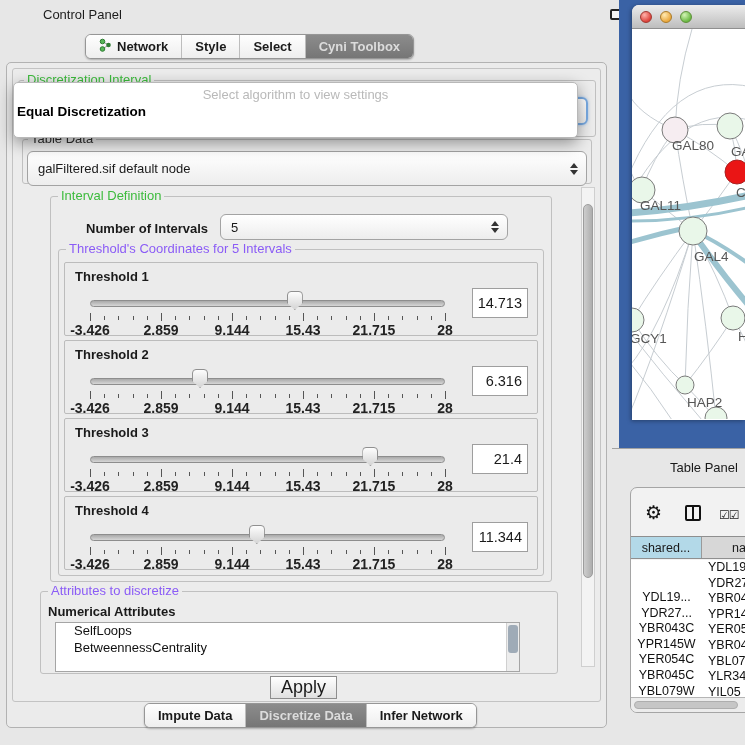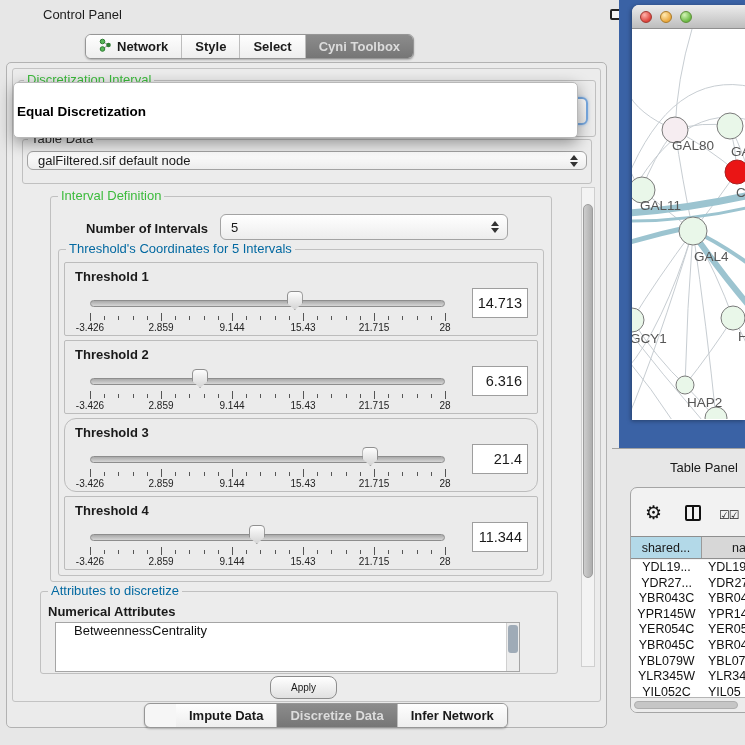--- a/index.html
+++ b/index.html
@@ -158,6 +158,7 @@
 </div>
 
 <div class="abs popup">
+  <div class="ph">Select algorithm to view settings</div>
   <div class="op1">Equal Discretization</div>
 </div>
 

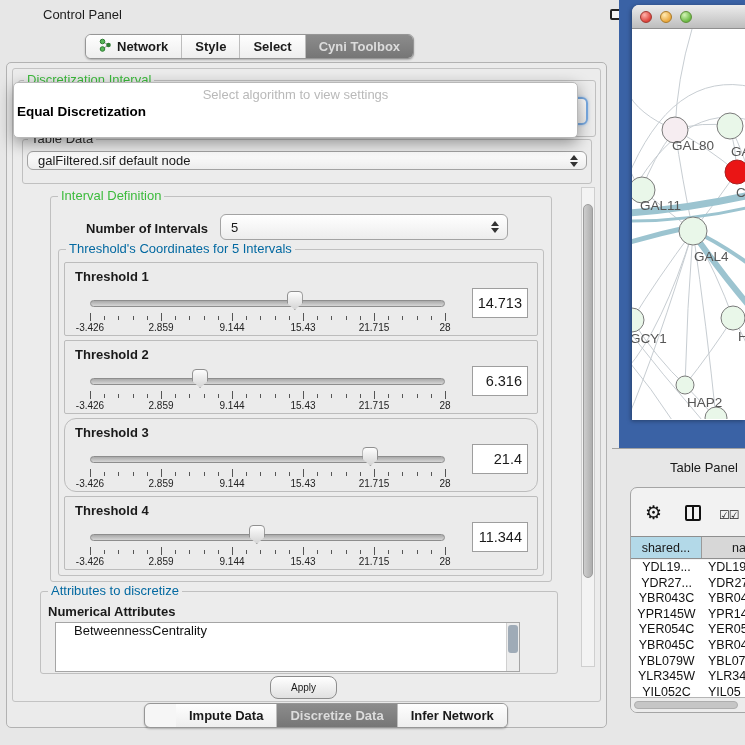--- a/index.html
+++ b/index.html
@@ -164,7 +164,7 @@
 
 <div class="abs group" style="left:22px;top:139px;width:570px;height:45px;"></div>
 <div class="abs group-label lbl-dark" style="left:28px;top:132px;">Table Data</div>
-<div class="combo" style="left:27px;top:151px;width:560px;height:19px;">
+<div class="combo" style="left:27px;top:151px;width:560px;height:35px;">
   <span>galFiltered.sif default node</span>
   <span class="stepper">
       <i class="up"></i>

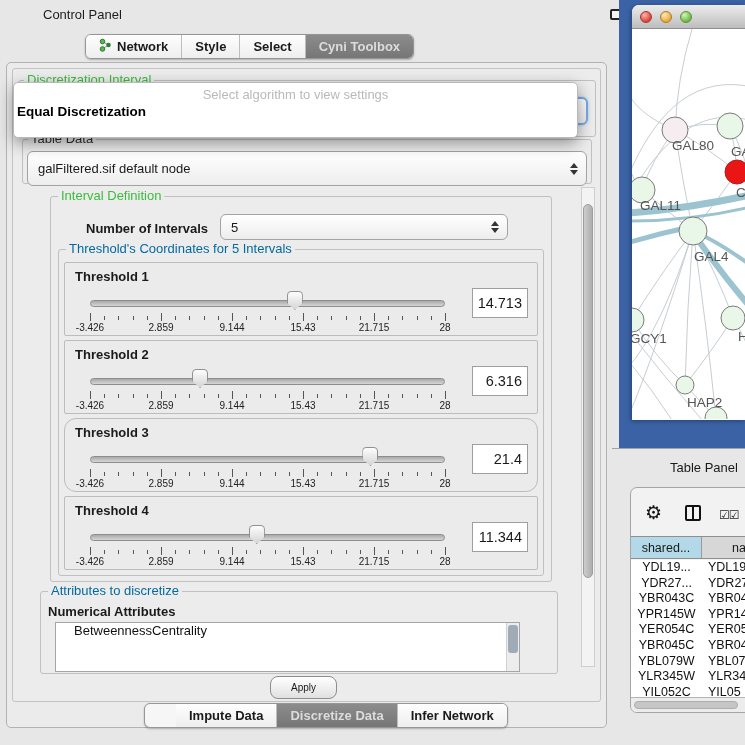--- a/index.html
+++ b/index.html
@@ -32,7 +32,7 @@
   .group { border:1px solid #c0c0c0; border-radius:3px; }
   .group-label { font-size:13px; background:#ececec; padding:0 3px; line-height:13px; }
   .lbl-green { color:#3cbb3c; }
-  .lbl-blue { color:#0369a1; }
+  .lbl-blue { color:#8b5cf6; }
   .lbl-dark { color:#2f2f2f; }
 
   .combo { background:linear-gradient(#ffffff,#ededed); border:1px solid #a3a3a3; border-radius:6px;

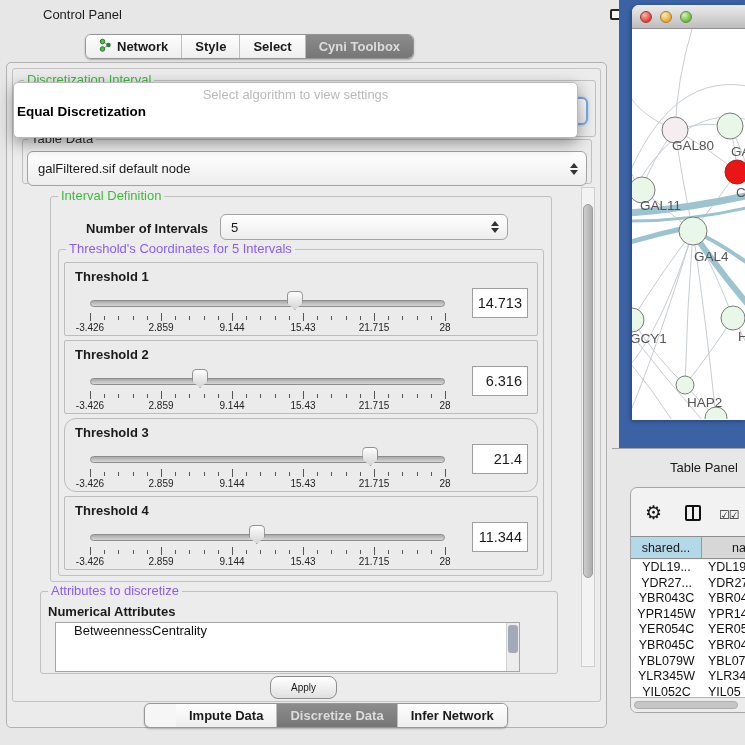--- a/index.html
+++ b/index.html
@@ -64,7 +64,7 @@
   .tick.minor { height:4px; top:3px; }
   .tick.major { height:8px; top:0; }
   .ticklabels { position:absolute; left:0; top:59px; width:100%; height:12px; }
-  .ticklabels span { position:absolute; transform:translateX(-50%); font-size:10px; font-weight:normal; color:#222; }
+  .ticklabels span { position:absolute; transform:translateX(-50%); font-size:14px; font-weight:bold; color:#222; }
   .th-value { position:absolute; left:407px; top:25px; width:56px; height:30px; background:#fff; border:1px solid #9e9e9e;
               display:flex; align-items:center; justify-content:flex-end; padding-right:5px; font-size:14.5px; }
 

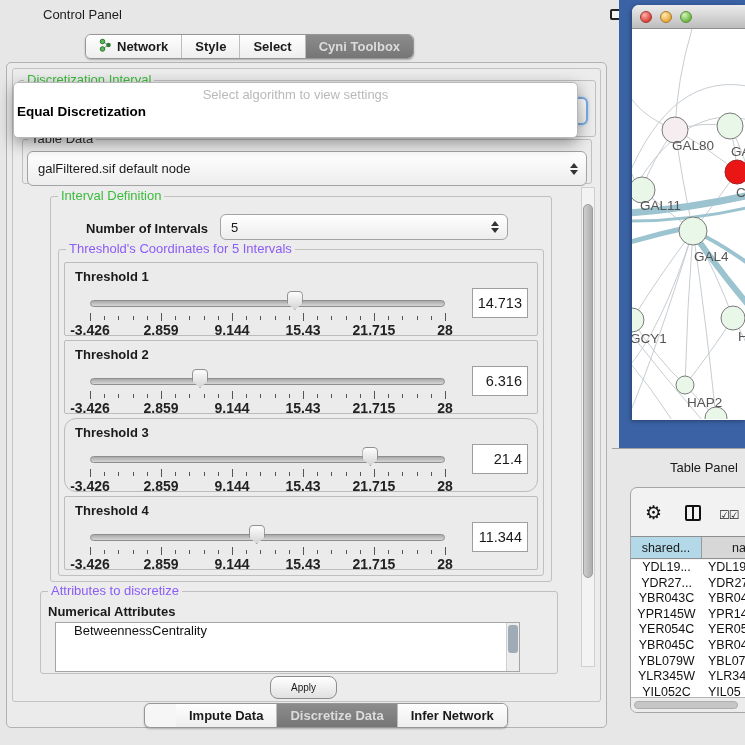--- a/index.html
+++ b/index.html
@@ -271,7 +271,7 @@
       <div class="th-thumb" style="left: 127.05px;"></div>
       <div class="th-value">6.316</div>
     </div>
-    <div class="th-row" style="top: 418px; border-radius: 12px;">
+    <div class="th-row" style="top: 418px;">
       <div class="th-label">Threshold 3</div>
       <div class="th-track"></div>
       <div class="tickrow">

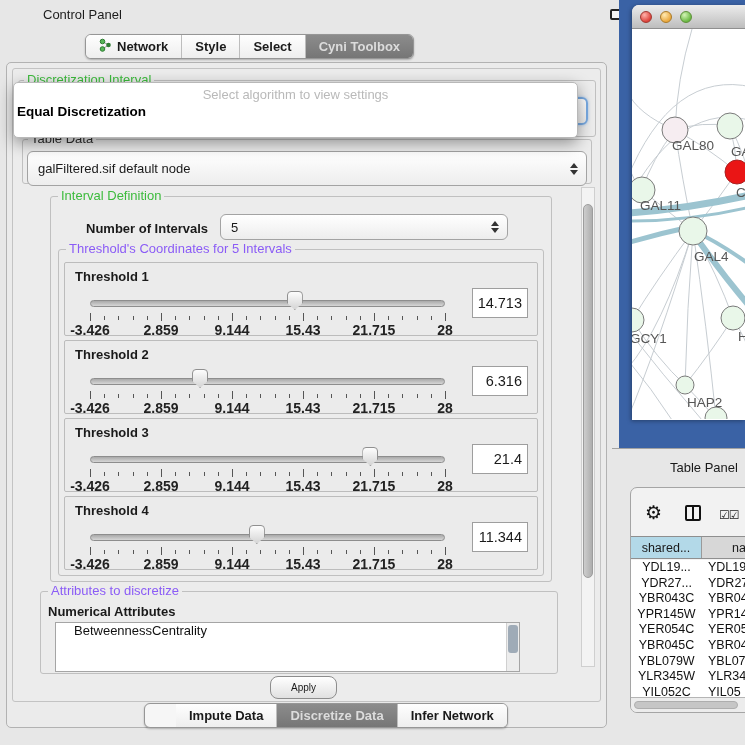--- a/index.html
+++ b/index.html
@@ -109,7 +109,7 @@
   .tp-header .c2 { width:129px; background:#d7d7d7; padding-left:30px; display:flex; align-items:center; }
   .tp-rows { position:absolute; left:0; top:72px; width:200px; height:137px; overflow:hidden; background:#fff; }
   .tp-row { display:flex; height:15.6px; font-size:12.5px; color:#111; }
-  .tp-row .c1 { width:71px; text-align:center; }
+  .tp-row .c1 { width:71px; text-align:center;margin-top:30px; }
   .tp-row .c2 { width:129px; padding-left:6px; }
   .tp-hscroll { position:absolute; left:0; top:209px; width:116px; height:16px; background:#ececec; border-top:1px solid #b5b5b5; }
   .tp-hscroll .thumb { position:absolute; left:3px; top:3px; width:104px; height:8px; background:#c6c6c6;

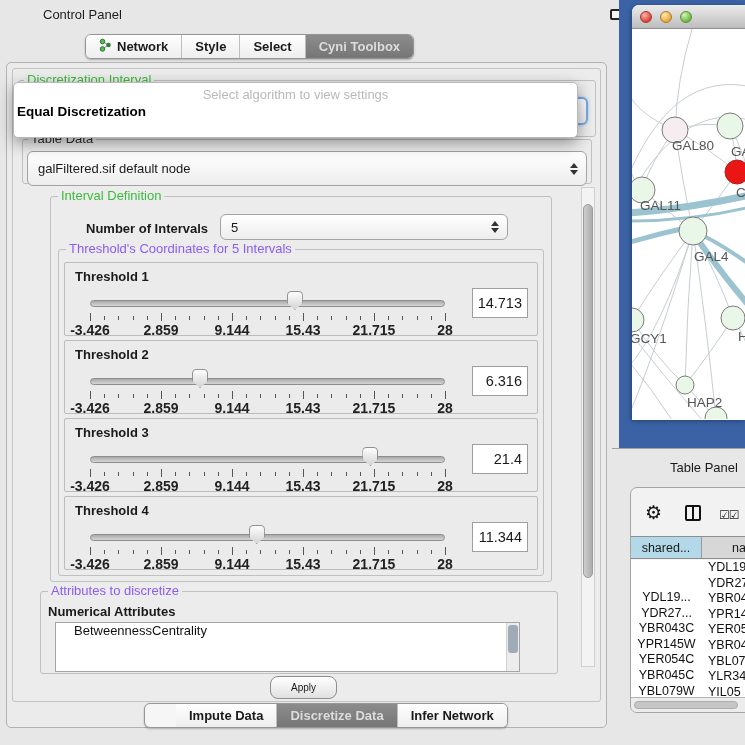--- a/index.html
+++ b/index.html
@@ -362,6 +362,7 @@
 <div class="abs" style="left:48px;top:604px;font-size:13px;font-weight:bold;">Numerical Attributes</div>
 <div class="abs attr-list" id="attrList">
 
+<div class="item">SelfLoops</div>
     <div class="item">BetweennessCentrality</div>
     <div class="attr-scroll">
       <div class="thumb"></div>

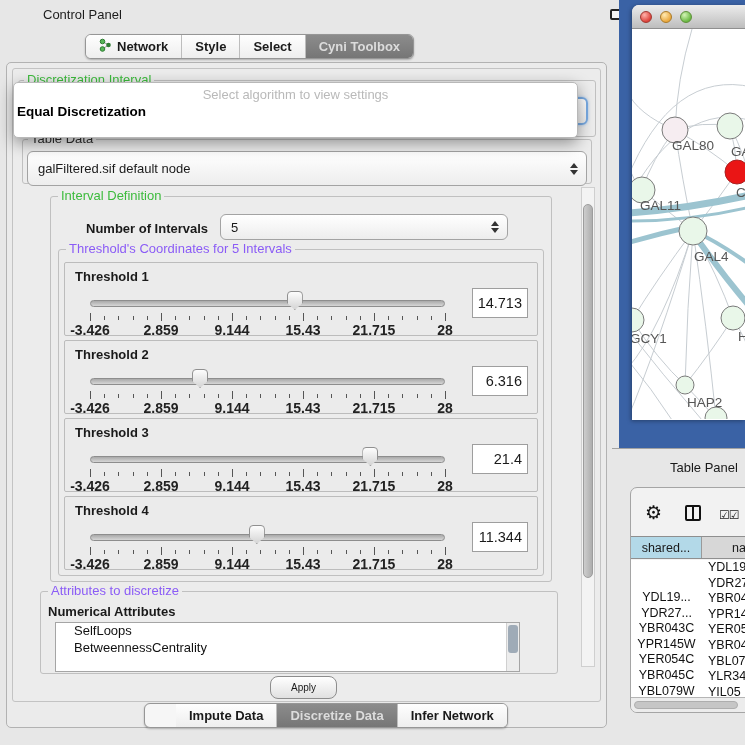--- a/index.html
+++ b/index.html
@@ -74,8 +74,8 @@
   .attr-scroll { position:absolute; right:0; top:0; width:13px; height:48px; background:#ededed; border-left:1px solid #d0d0d0; }
   .attr-scroll .thumb { position:absolute; left:1px; top:2px; width:10px; height:28px; background:#9fabb7; border-radius:3px; }
 
-  .apply-btn { left:270px; top:676px; width:67px; height:23px; border:1px solid #8d8d8d; border-radius:8px;
-               background:linear-gradient(#ffffff,#e0e0e0); font-size:10px; display:flex; align-items:center; justify-content:center; }
+  .apply-btn { left:270px; top:676px; width:67px; height:23px; border:1px solid #8d8d8d; border-radius:0;
+               background:linear-gradient(#ffffff,#e0e0e0); font-size:18px; display:flex; align-items:center; justify-content:center; }
 
   .cp-scrollbar { left:581px; top:187px; width:14px; height:480px; background:#f3f3f3; border:1px solid #cfcfcf; }
   .cp-scrollbar .thumb { position:absolute; left:1px; top:16px; width:10px; height:374px; border-radius:5px;

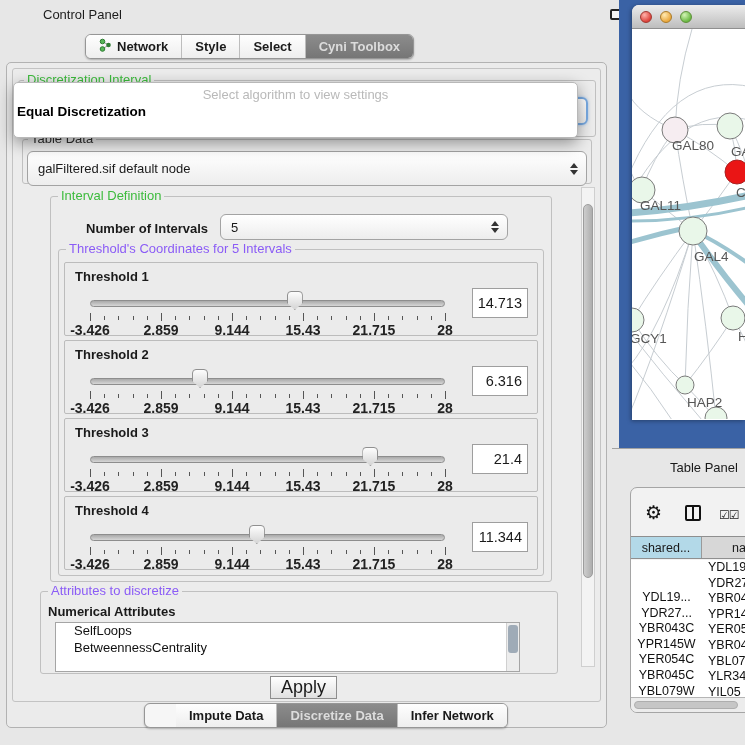--- a/index.html
+++ b/index.html
@@ -24,7 +24,7 @@
   .tabbar .tab:first-child { border-left:none; }
   .tabbar .tab.active { background:linear-gradient(#8c8c8c,#767676); color:#dcdcdc;justify-content:center; }
   #topTabs { left:85px; top:34px; }
-  #bottomTabs { left:144px; top:703px;padding-left:31px; }
+  #bottomTabs { left:144px; top:703px; }
 
   .outer-box { left:6px; top:62px; width:601px; height:666px; border:1px solid #b2b2b2; border-radius:5px; background:#ebebeb; }
   .inner-box { left:12px; top:68px; width:589px; height:634px; border:1px solid #c3c3c3; border-radius:3px; background:#ececec; }

